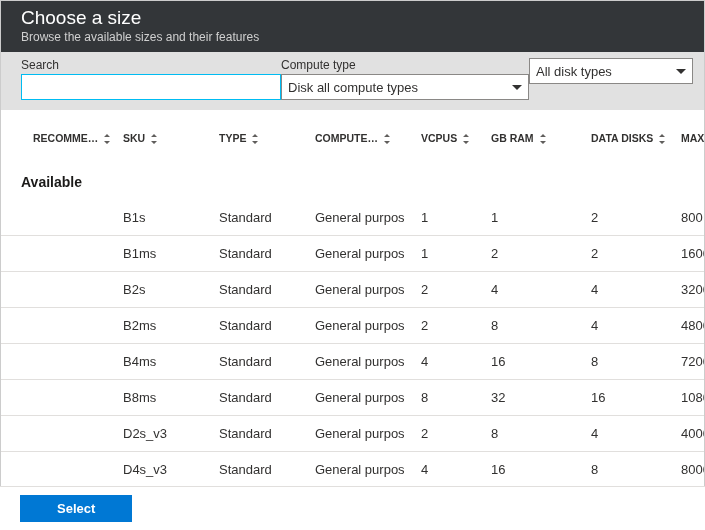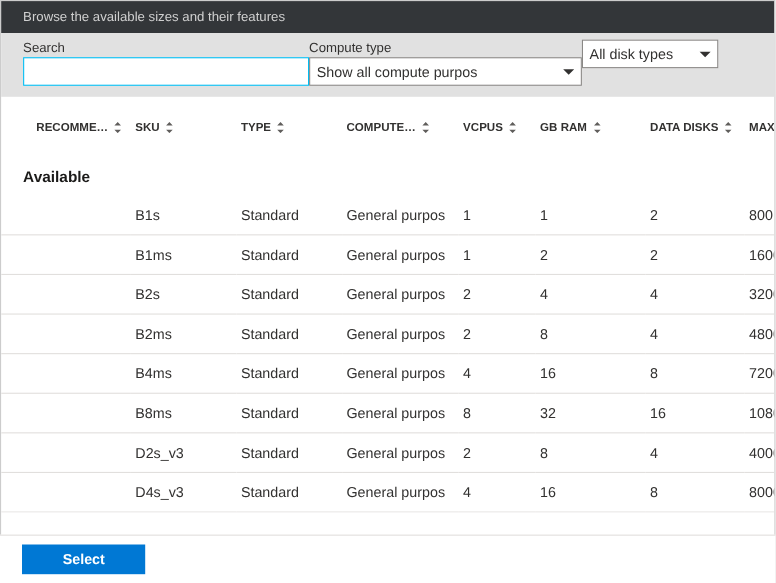--- a/index.html
+++ b/index.html
@@ -133,6 +133,7 @@
 <body>
 
 <div class="header">
+  <h1>Choose a size</h1>
   <div class="subtitle">Browse the available sizes and their features</div>
 </div>
 

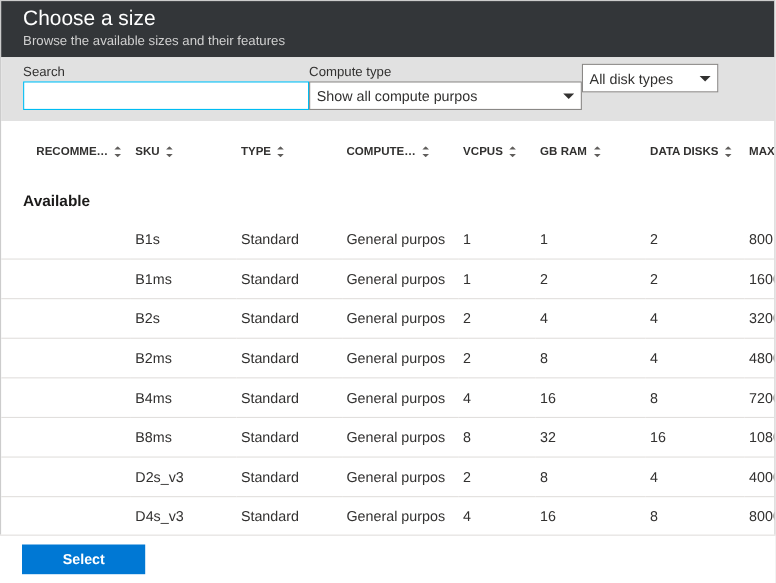--- a/index.html
+++ b/index.html
@@ -55,7 +55,7 @@
     cursor: pointer;
   }
   .compute-dd { width: 248px; }
-  .disk-dd { width: 124px; }
+  .disk-dd { width: 164px; }
   .chevron {
     width: 0; height: 0;
     border-left: 5px solid transparent;

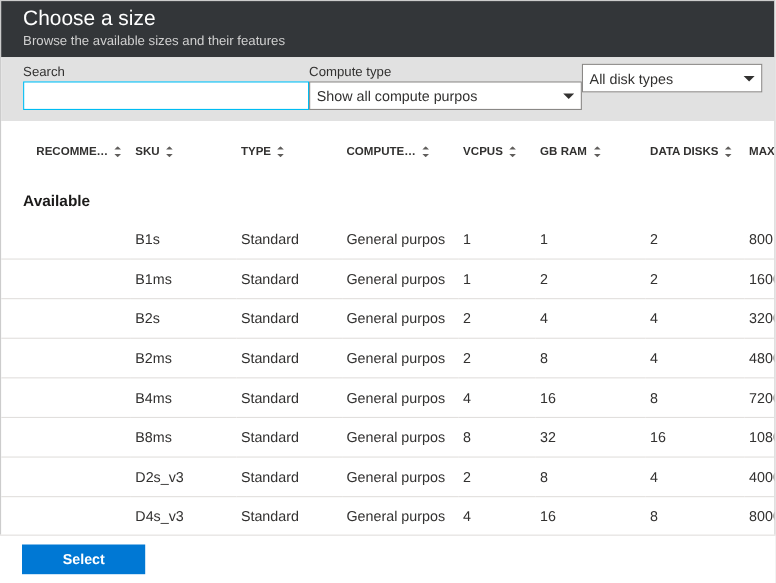--- a/index.html
+++ b/index.html
@@ -145,7 +145,7 @@
   <div class="filter-group">
     <span class="filter-label">Compute type</span>
     <div class="dropdown compute-dd">
-      <span>Show all compute purpos</span>
+      <span>Disk all compute types</span>
       <span class="chevron"></span>
     </div>
   </div>

